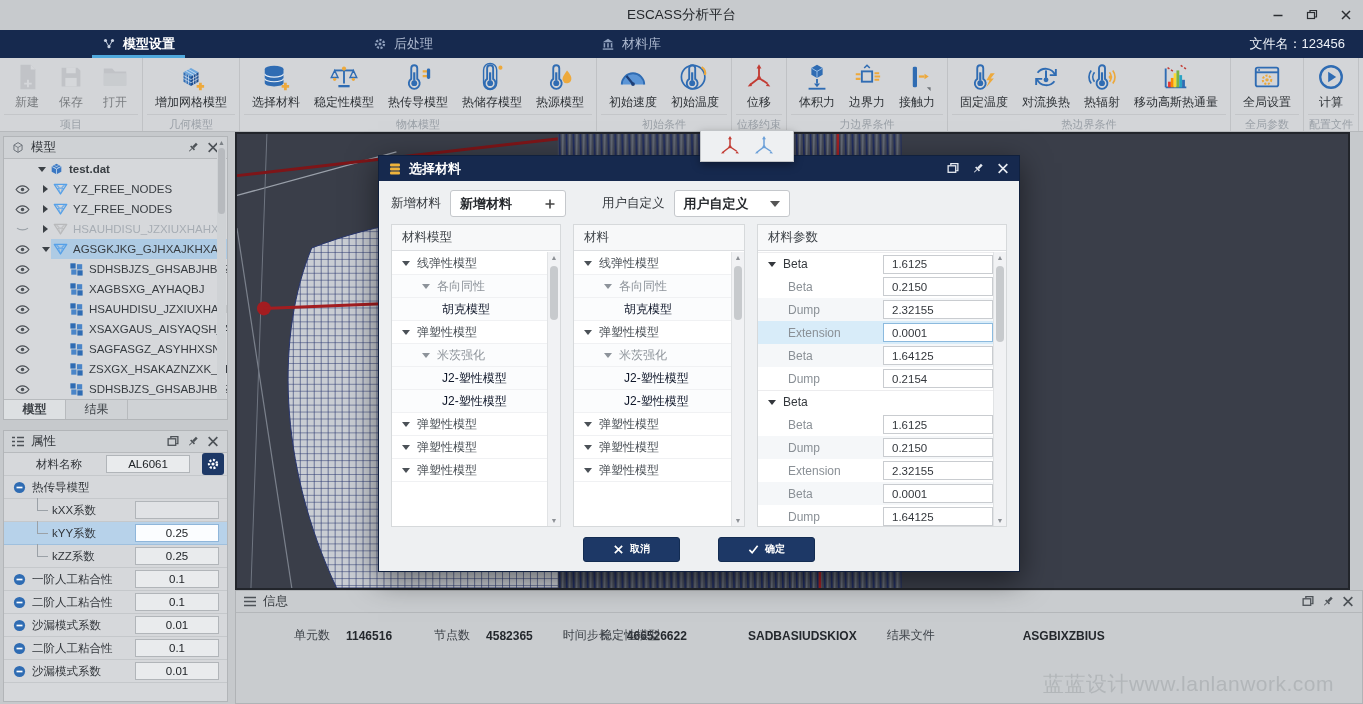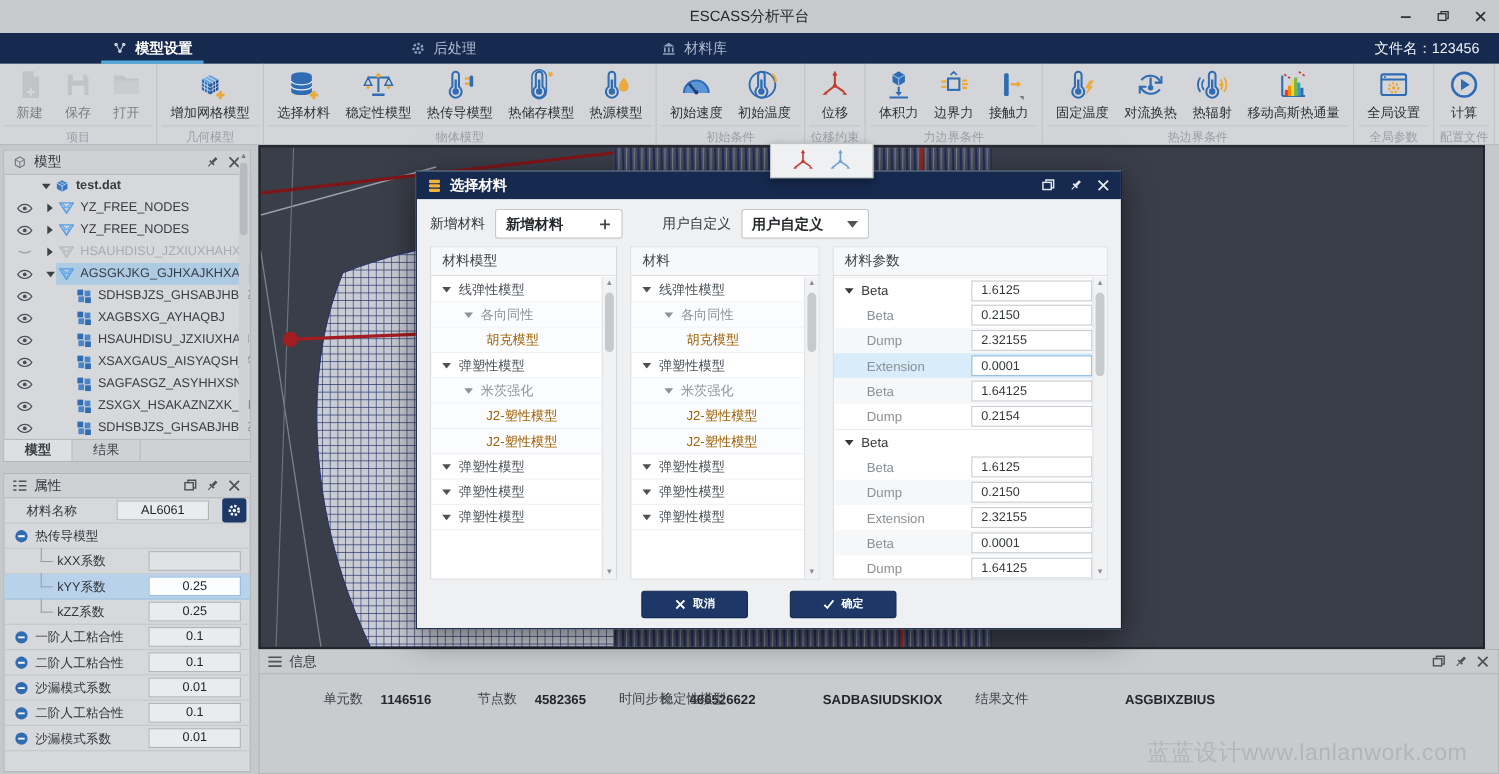--- a/index.html
+++ b/index.html
@@ -119,7 +119,7 @@
 .dt-row.l0{padding-left:10px}
 .dt-row.l1{padding-left:30px;color:#8d939a;background:#fbfcfd}
 .dt-row.l1 .c-down{border-top-color:#8d939a}
-.dt-row.l2{padding-left:50px;color:#a16207;background:#fbfcfd}
+.dt-row.l2{padding-left:50px;color:#0f172a;background:#fbfcfd}
 .pm-row{height:23px;display:flex;align-items:center;font-size:12px;padding-left:10px;cursor:pointer}
 .pm-row.group{border-top:1px solid #ececee;color:#33373c}
 .pm-row.group .c-down{border-top-color:#33373c;margin-right:7px}

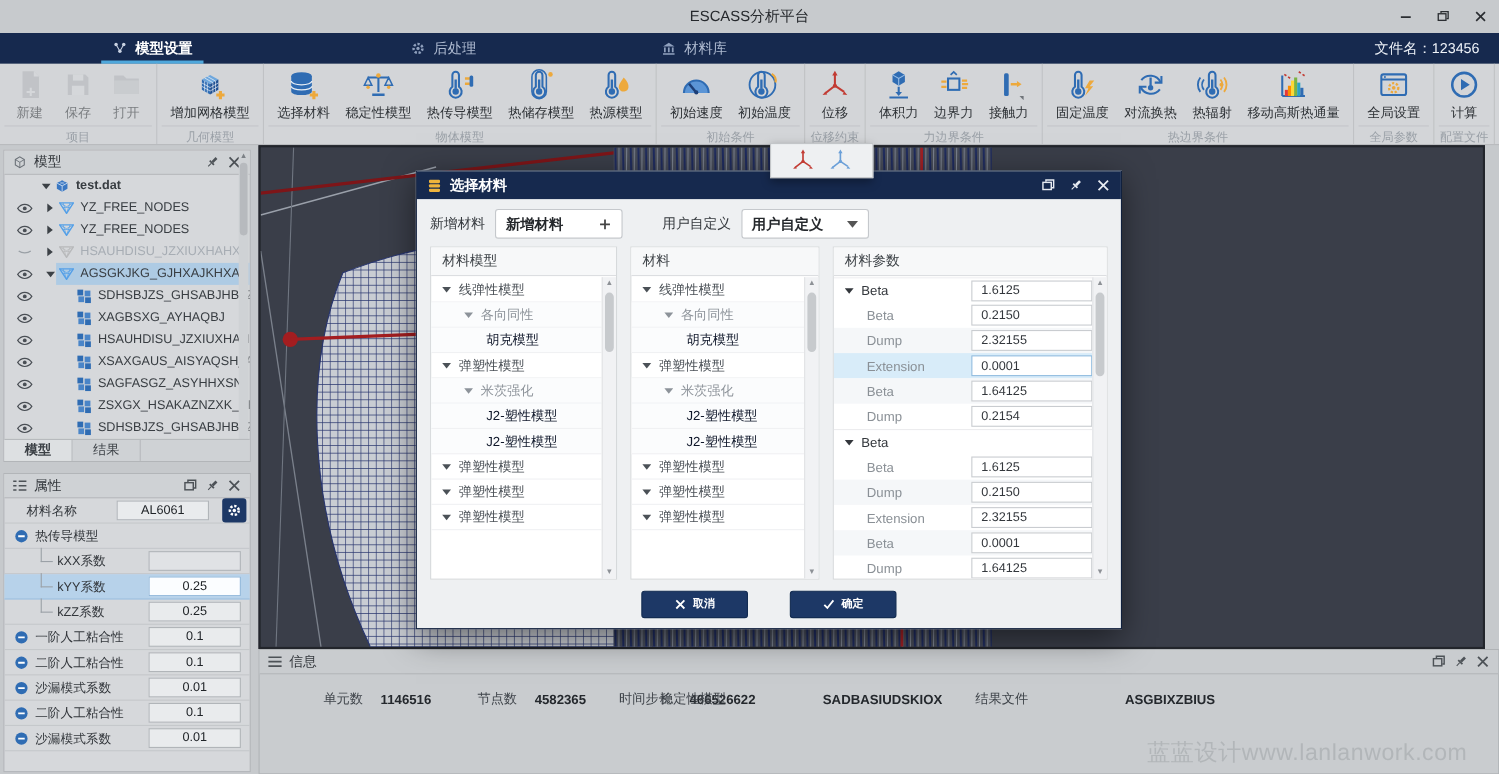--- a/index.html
+++ b/index.html
@@ -73,7 +73,7 @@
 .prow.sub::before{content:'';position:absolute;left:33px;top:-1px;height:12px;width:10px;border-left:1px solid #9ba1a7;border-bottom:1px solid #9ba1a7}
 .prow.sel{background:#b7d2ea;border-bottom-color:#9fc0de}
 .prow.sel .pinput{background:#fbfdff;border-color:#8fb6da}
-.prow.field .plabel{margin-left:20px}
+.prow.field .plabel{margin-left:32px}
 .gearbtn{width:22px;height:22px;background:#1d3866;border-radius:3px;margin-right:3px;margin-left:4px;display:flex;align-items:center;justify-content:center;cursor:pointer;flex:none}
 .gearbtn .ico{width:14px;height:14px}
 

